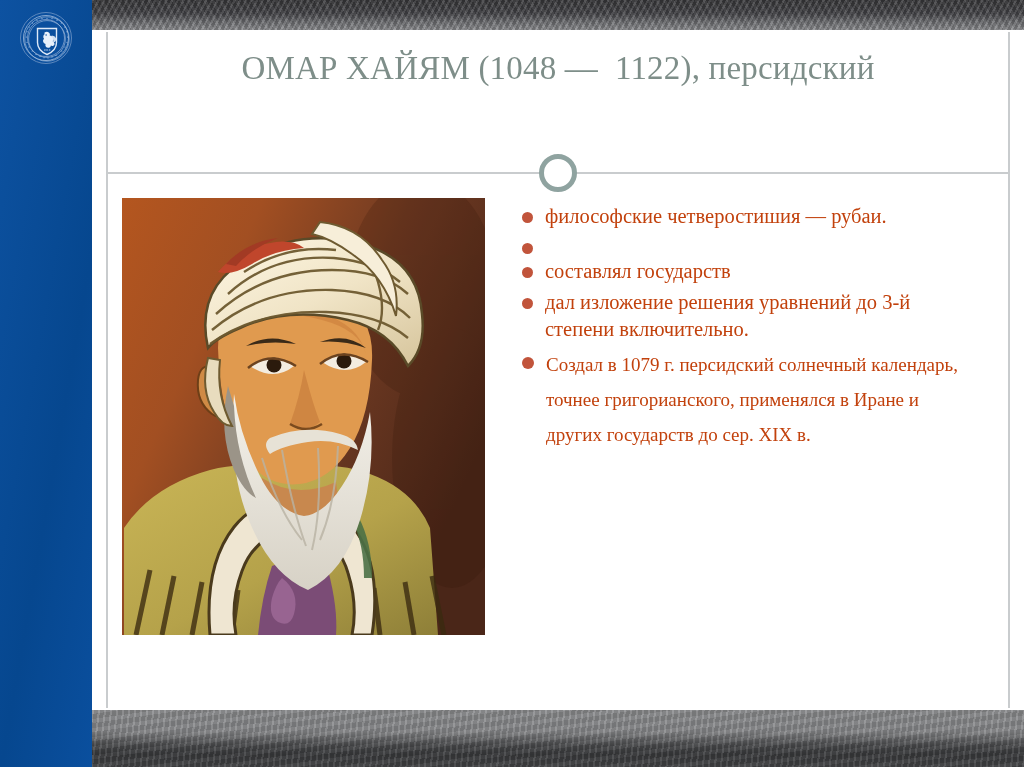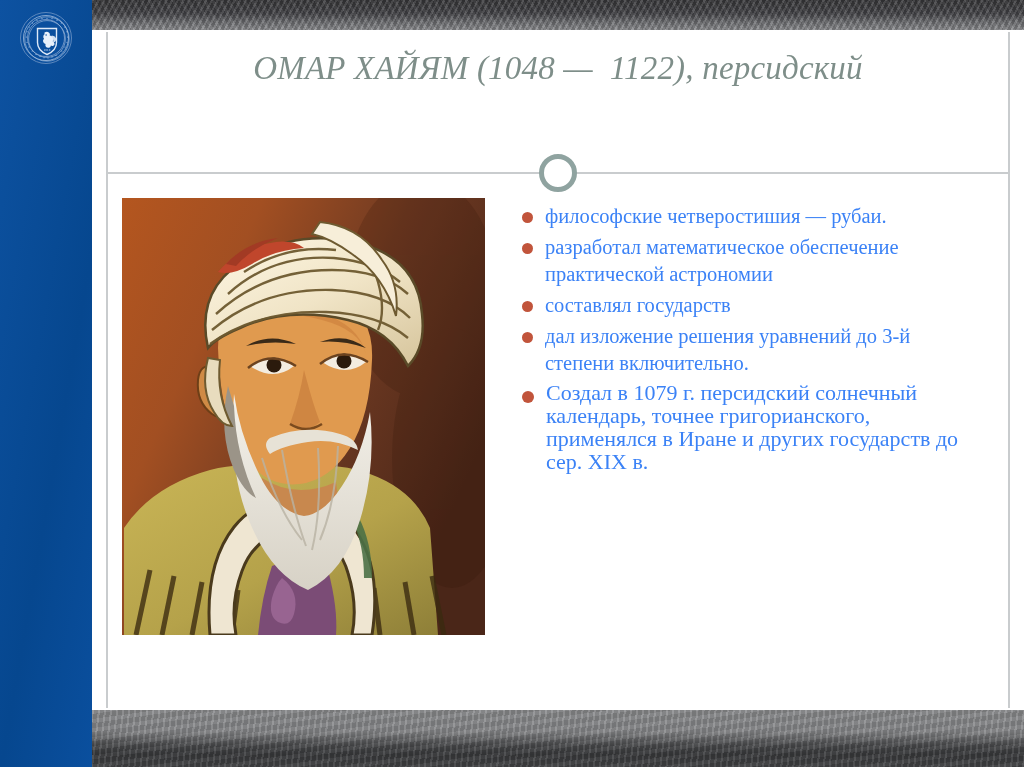--- a/index.html
+++ b/index.html
@@ -128,7 +128,6 @@
     font-family: "Liberation Serif", "DejaVu Serif", serif;
     letter-spacing: .2px;
     white-space: pre;
-    font-style: italic;
   }
 
   

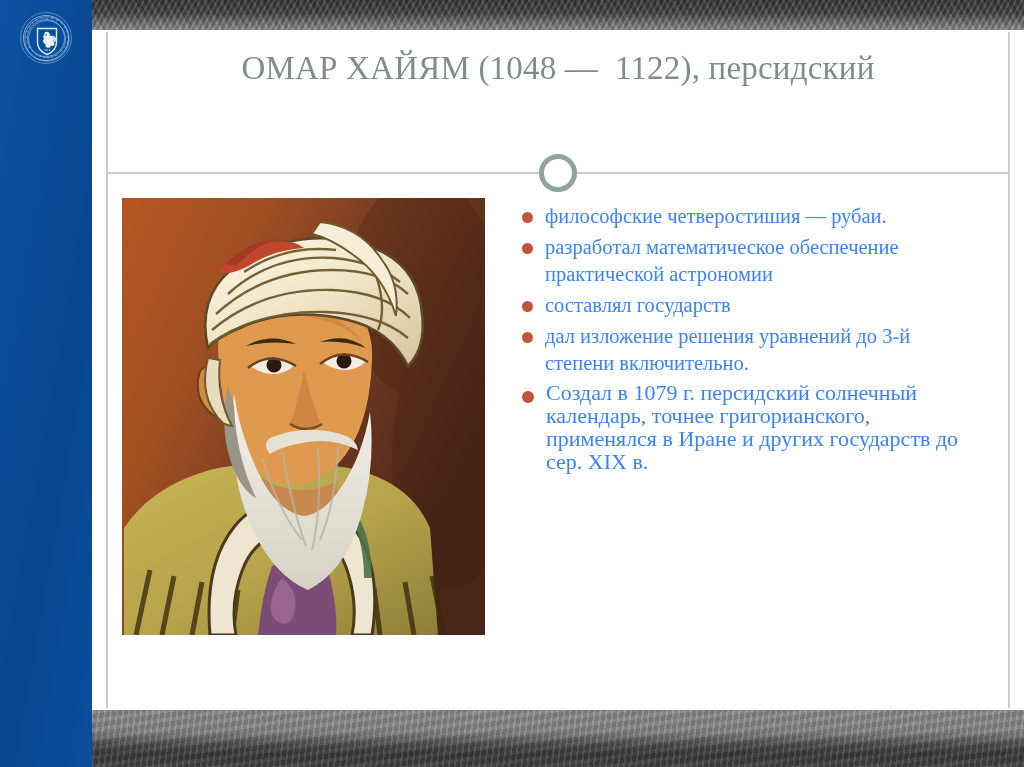--- a/index.html
+++ b/index.html
@@ -189,7 +189,7 @@
     margin-right: 12px;
   }
   .bullet-text {
-    color: #3b82f6;
+    color: #c2410c;
     font-size: 20.5px;
     line-height: 27px;
     font-family: "Liberation Serif", "DejaVu Serif", serif;

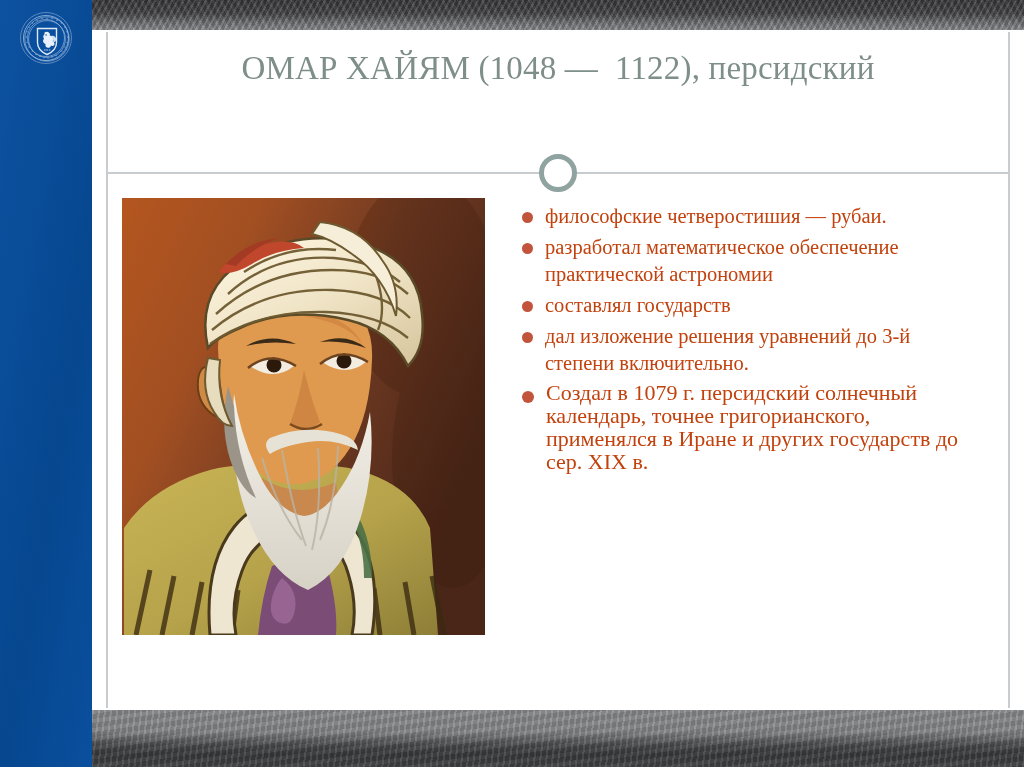--- a/index.html
+++ b/index.html
@@ -392,7 +392,6 @@
 
     <div class="bullet-row">
       <span class="bullet-dot"></span>
-      <span class="bullet-text">разработал математическое обеспечение практической астрономии</span>
     </div>
 
     <div class="bullet-row">

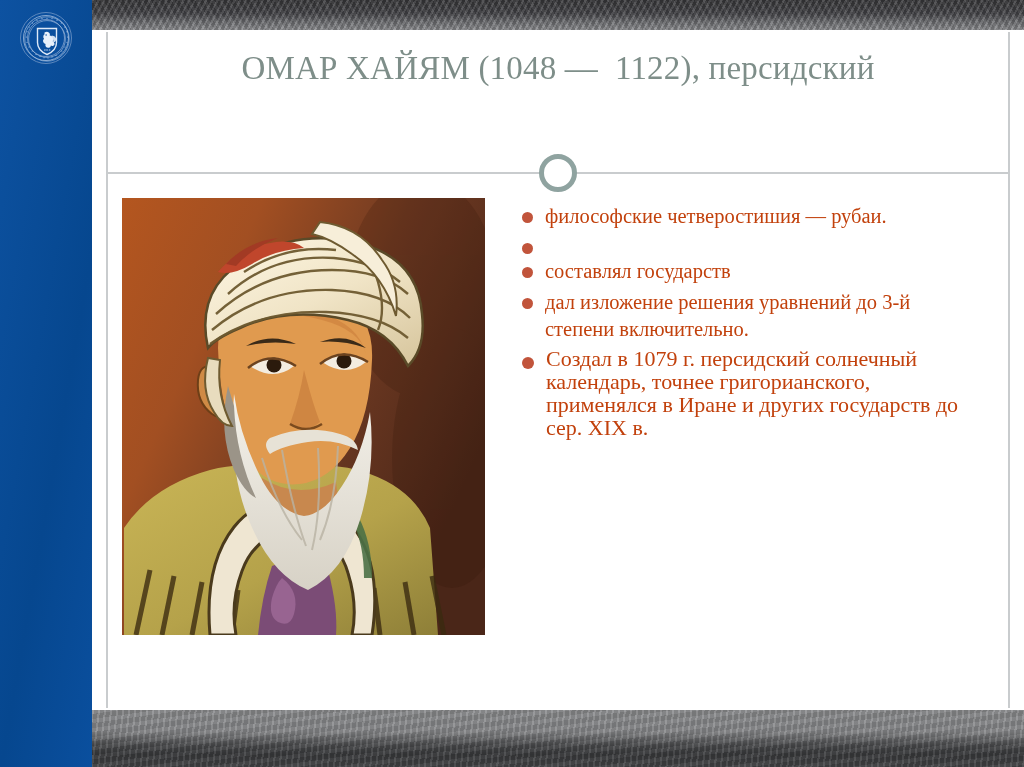--- a/index.html
+++ b/index.html
@@ -200,8 +200,8 @@
     margin-top: 10px;
   }
   .bullet-row.emph .bullet-text {
-    font-size: 22px;
-    line-height: 23px;
+    font-size: 19px;
+    line-height: 35px;
   }
 </style>
 </head>

